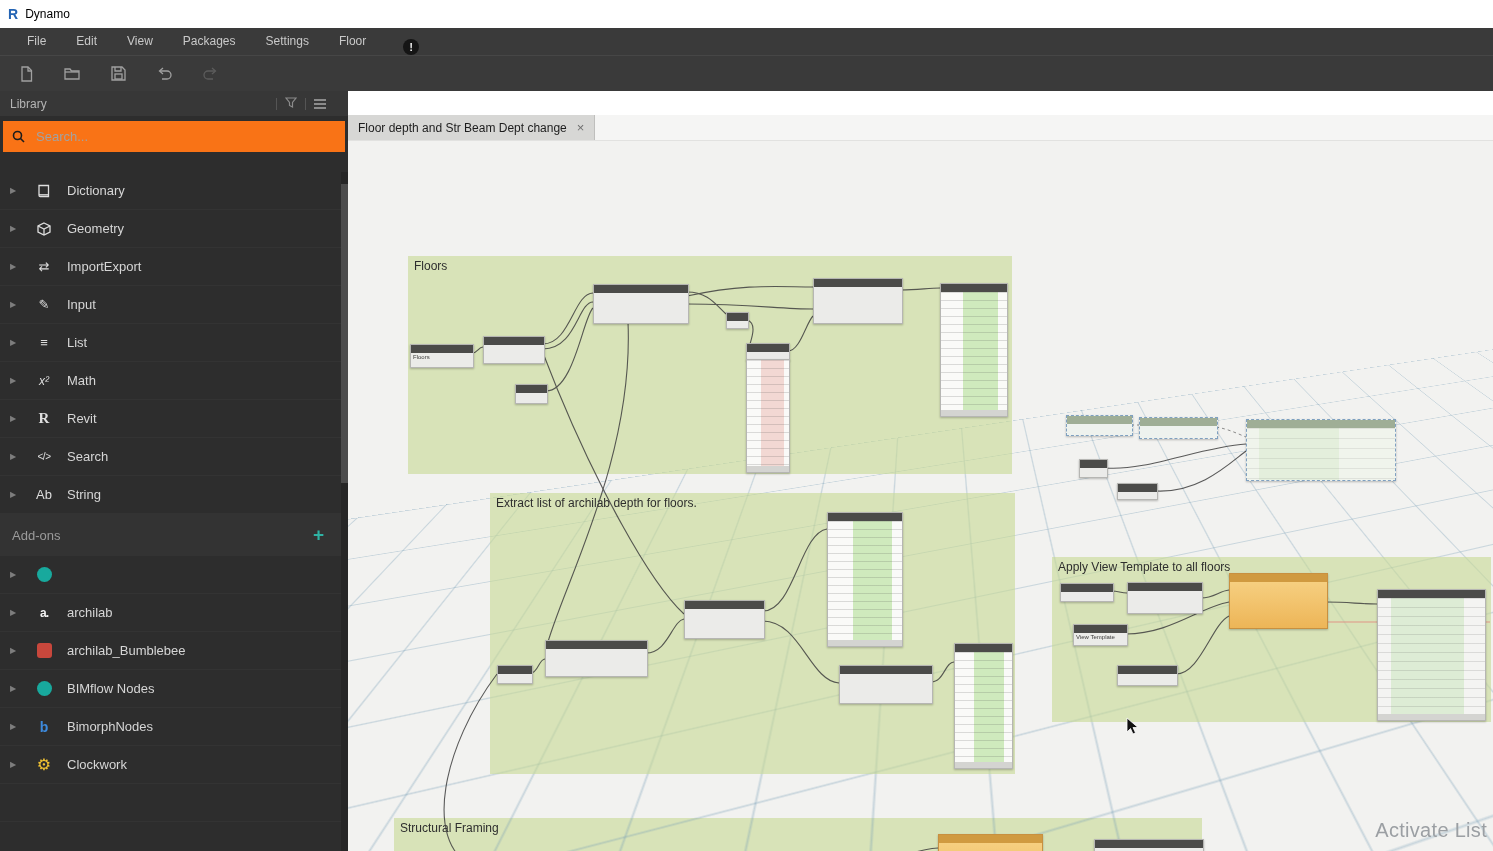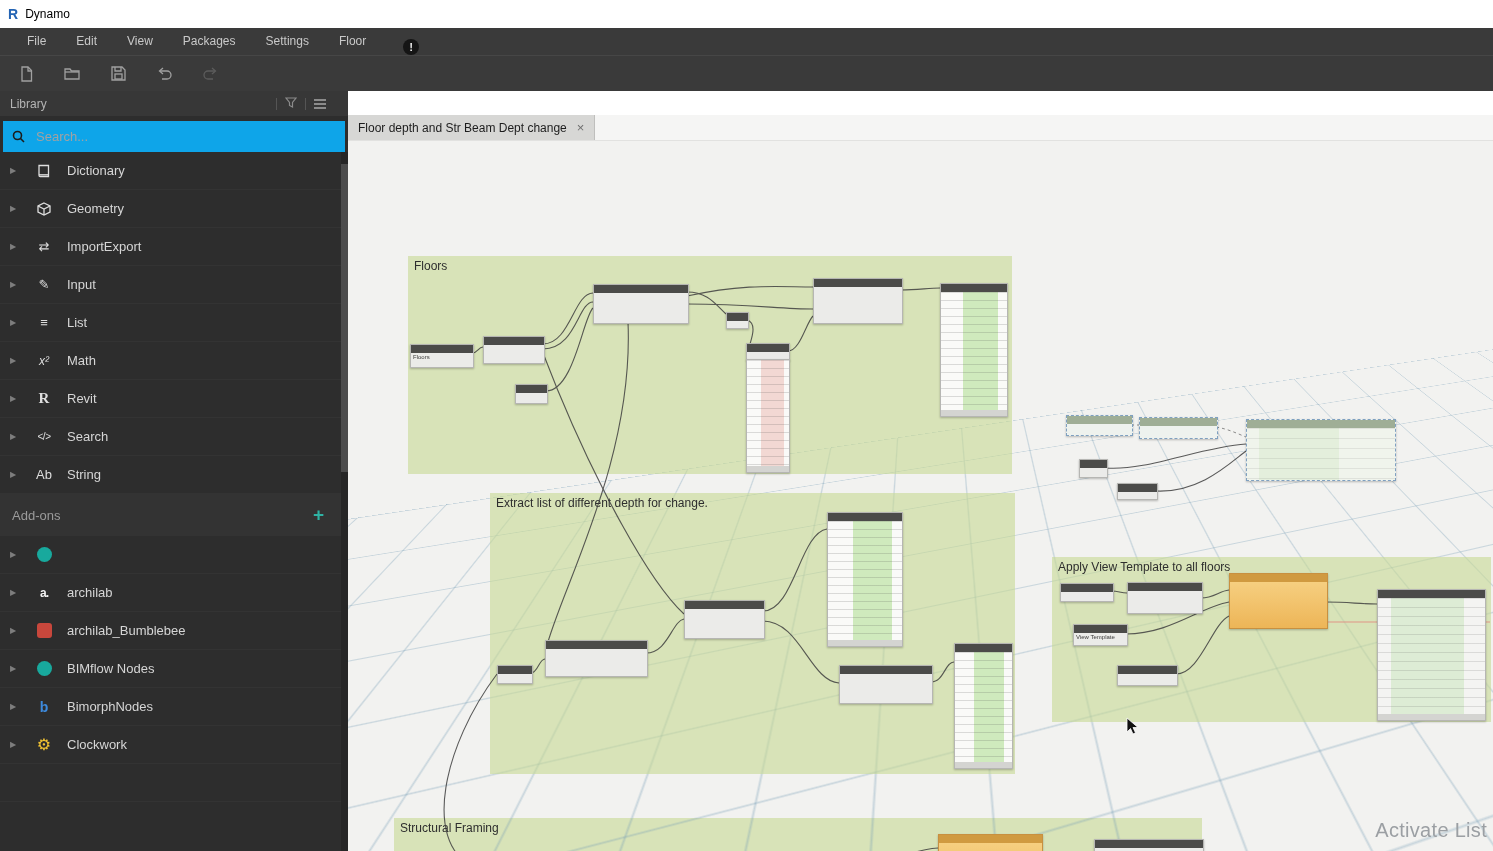--- a/index.html
+++ b/index.html
@@ -34,7 +34,7 @@
   .hicon svg{stroke:currentColor;fill:none;stroke-width:1.2;}
   .hamburger{display:flex;flex-direction:column;gap:2px;}
   .hamburger i{display:block;width:12px;height:2px;background:#8b8b8b;}
-  .searchbox{margin:5px 3px 0 3px;height:31px;background:#0ea5e9;display:flex;align-items:center;padding:0 9px;gap:9px;flex:none;}
+  .searchbox{margin:5px 3px 20px 3px;height:31px;background:#f97316;display:flex;align-items:center;padding:0 9px;gap:9px;flex:none;}
   .searchbox svg{stroke:#1c1c1c;fill:none;stroke-width:1.6;flex:none;}
   .searchbox input{flex:1;border:0;outline:0;font-size:13px;color:#333;font-family:"Liberation Sans",sans-serif;background:transparent;}
   .searchbox input::placeholder{color:#a2a2a2;}

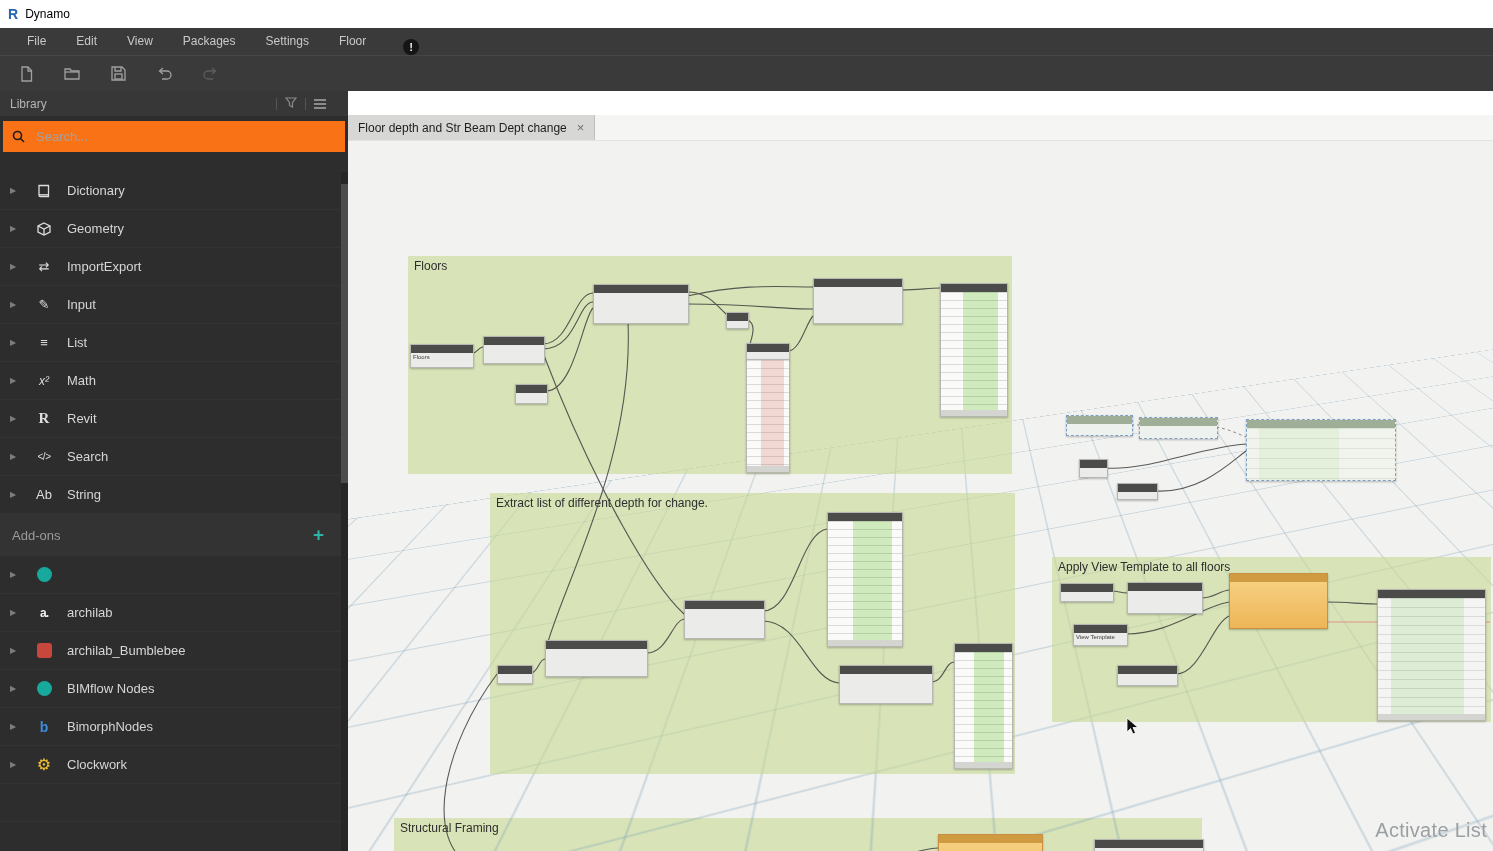--- a/index.html
+++ b/index.html
@@ -321,7 +321,7 @@
           <div class="gtitle">Floors</div>
         </div>
         <div class="group" style="left:142px;top:352px;width:525px;height:281px">
-          <div class="gtitle">Extract list of different depth for change.</div>
+          <div class="gtitle">Extract list of archilab depth for floors.</div>
         </div>
         <div class="group" style="left:704px;top:416px;width:439px;height:165px">
           <div class="gtitle">Apply View Template to all floors</div>

